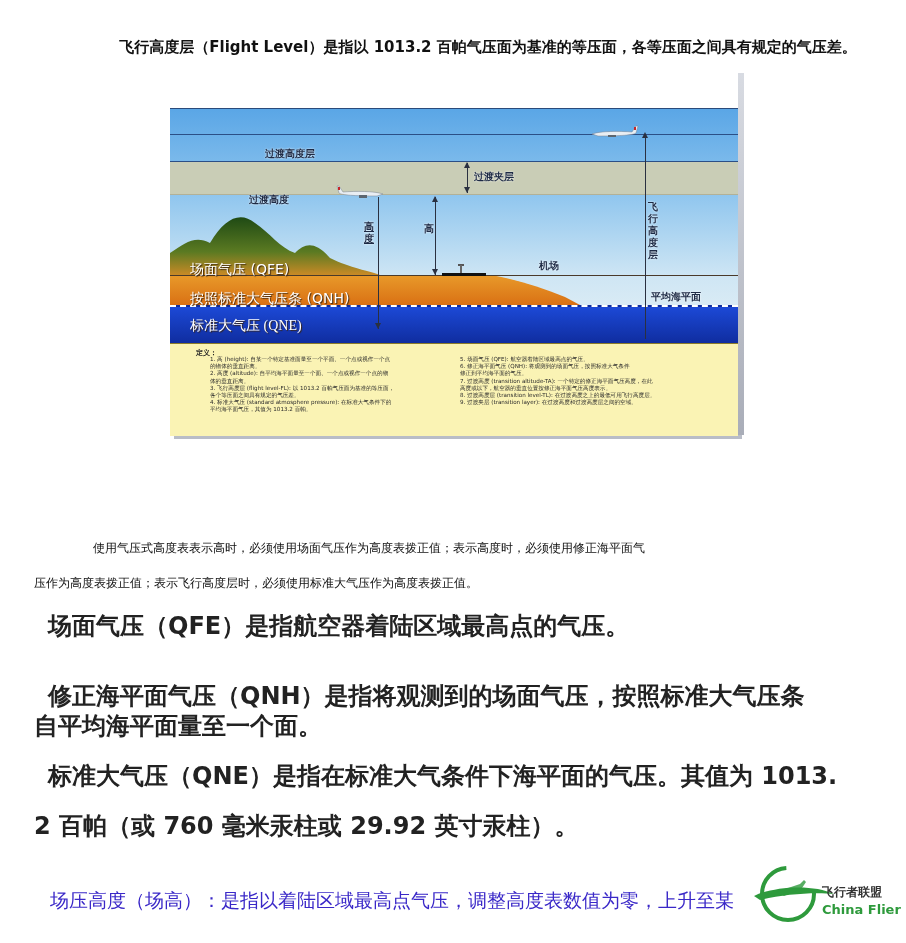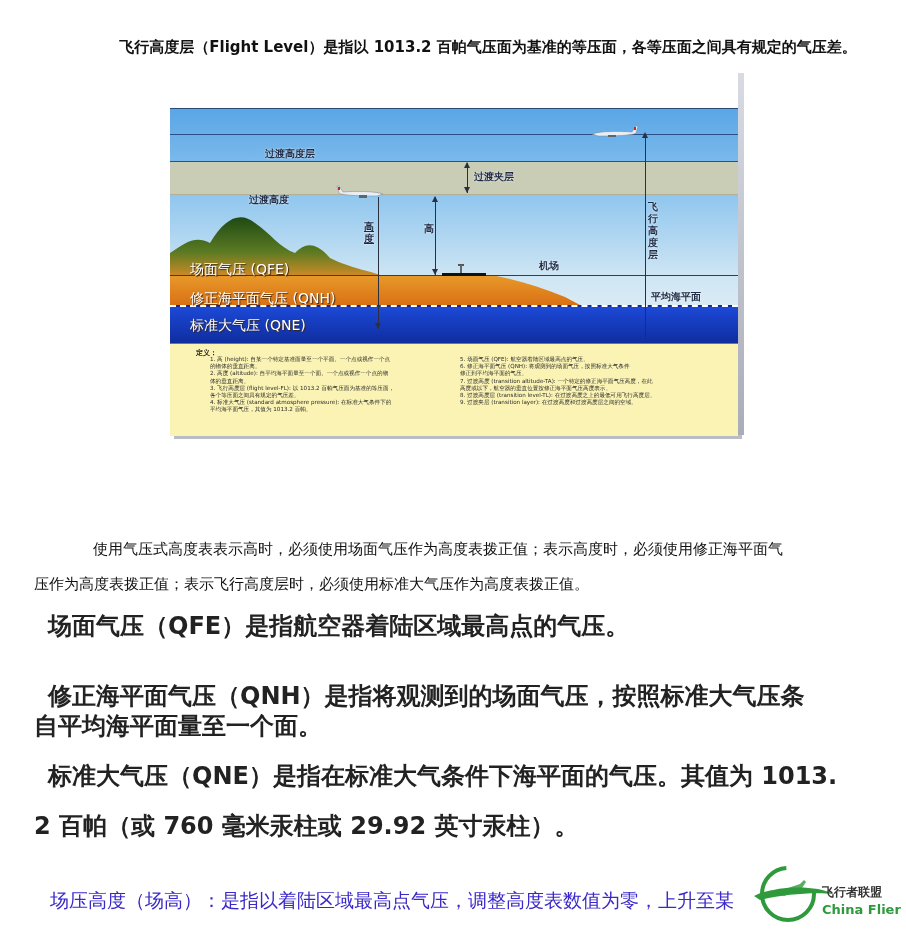--- a/index.html
+++ b/index.html
@@ -100,7 +100,7 @@
   <div class="lbl" style="left:324px;top:186px;margin-left:45px;">机场</div>
   <div class="lbl" style="left:481px;top:217px;">平均海平面</div>
   <div class="lbl-w" style="left:20px;top:188px;">场面气压 (QFE)</div>
-  <div class="lbl-w" style="left:20px;top:217px;">修正海平面气压 (QNH)</div>
+  <div class="lbl-w" style="left:20px;top:217px;">按照标准大气压条 (QNH)</div>
   <div class="lbl-w" style="left:20px;top:244px;">标准大气压 (QNE)</div>
 
   <div class="defs">

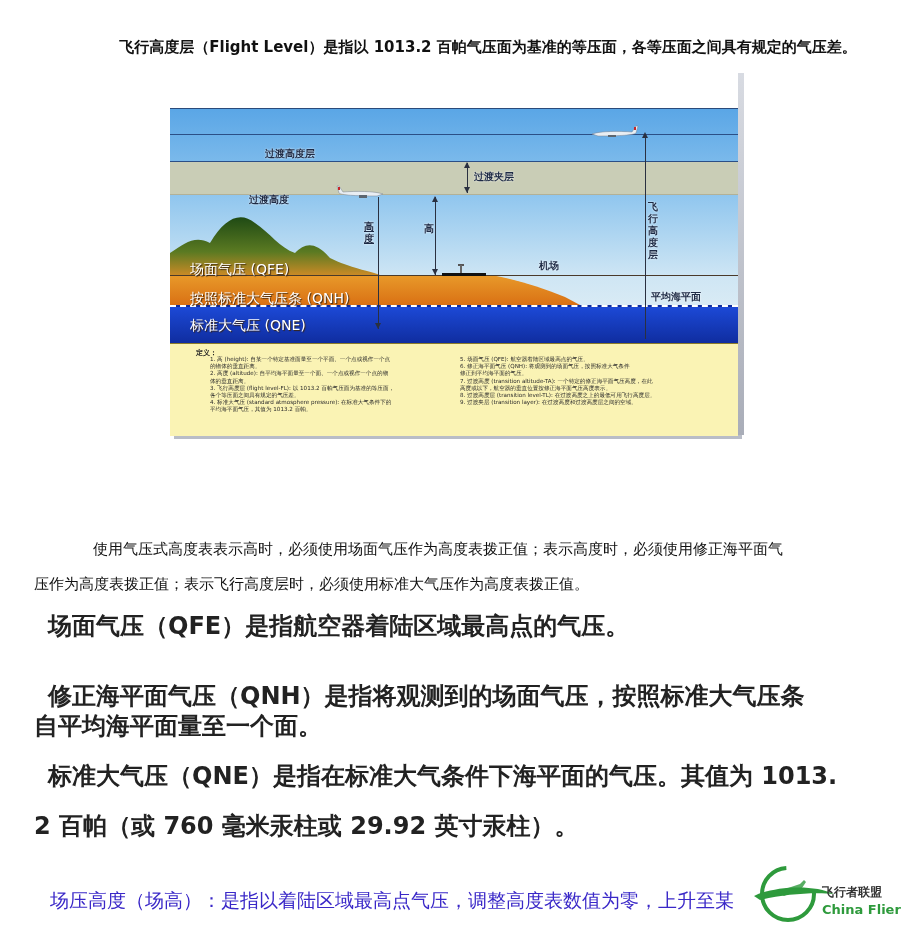--- a/index.html
+++ b/index.html
@@ -101,7 +101,7 @@
   <div class="lbl" style="left:481px;top:217px;">平均海平面</div>
   <div class="lbl-w" style="left:20px;top:188px;">场面气压 (QFE)</div>
   <div class="lbl-w" style="left:20px;top:217px;">按照标准大气压条 (QNH)</div>
-  <div class="lbl-w" style="left:20px;top:244px;">标准大气压 (QNE)</div>
+  <div class="lbl-w" style="left:20px;top:244px;font-family:Liberation Serif, serif;">标准大气压 (QNE)</div>
 
   <div class="defs">
     <div class="dtitle">定义：</div>

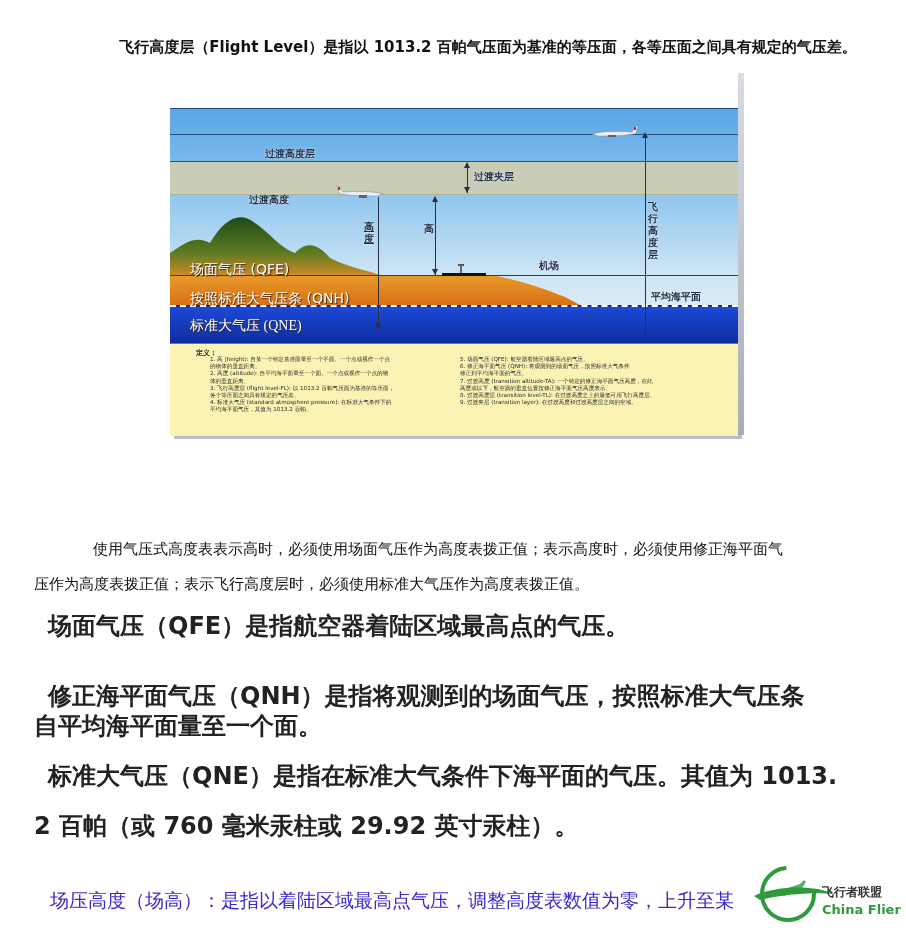--- a/index.html
+++ b/index.html
@@ -29,7 +29,7 @@
   .defs .col div { white-space:nowrap; }
 
   
-  .para { left: 34px; font-size: 15px; color: #111; white-space: nowrap; }
+  .para { left: 34px; font-size: 12px; color: #111; white-space: nowrap; }
   .big { font-size: 24px; font-weight: bold; color: #222; white-space: nowrap; left: 34px; }
   .blue { left: 50px; top: 888px; font-size: 19px; color: #3a28c8; white-space: nowrap; }
   .logo { left: 754px; top: 864px; width: 150px; height: 60px; }

